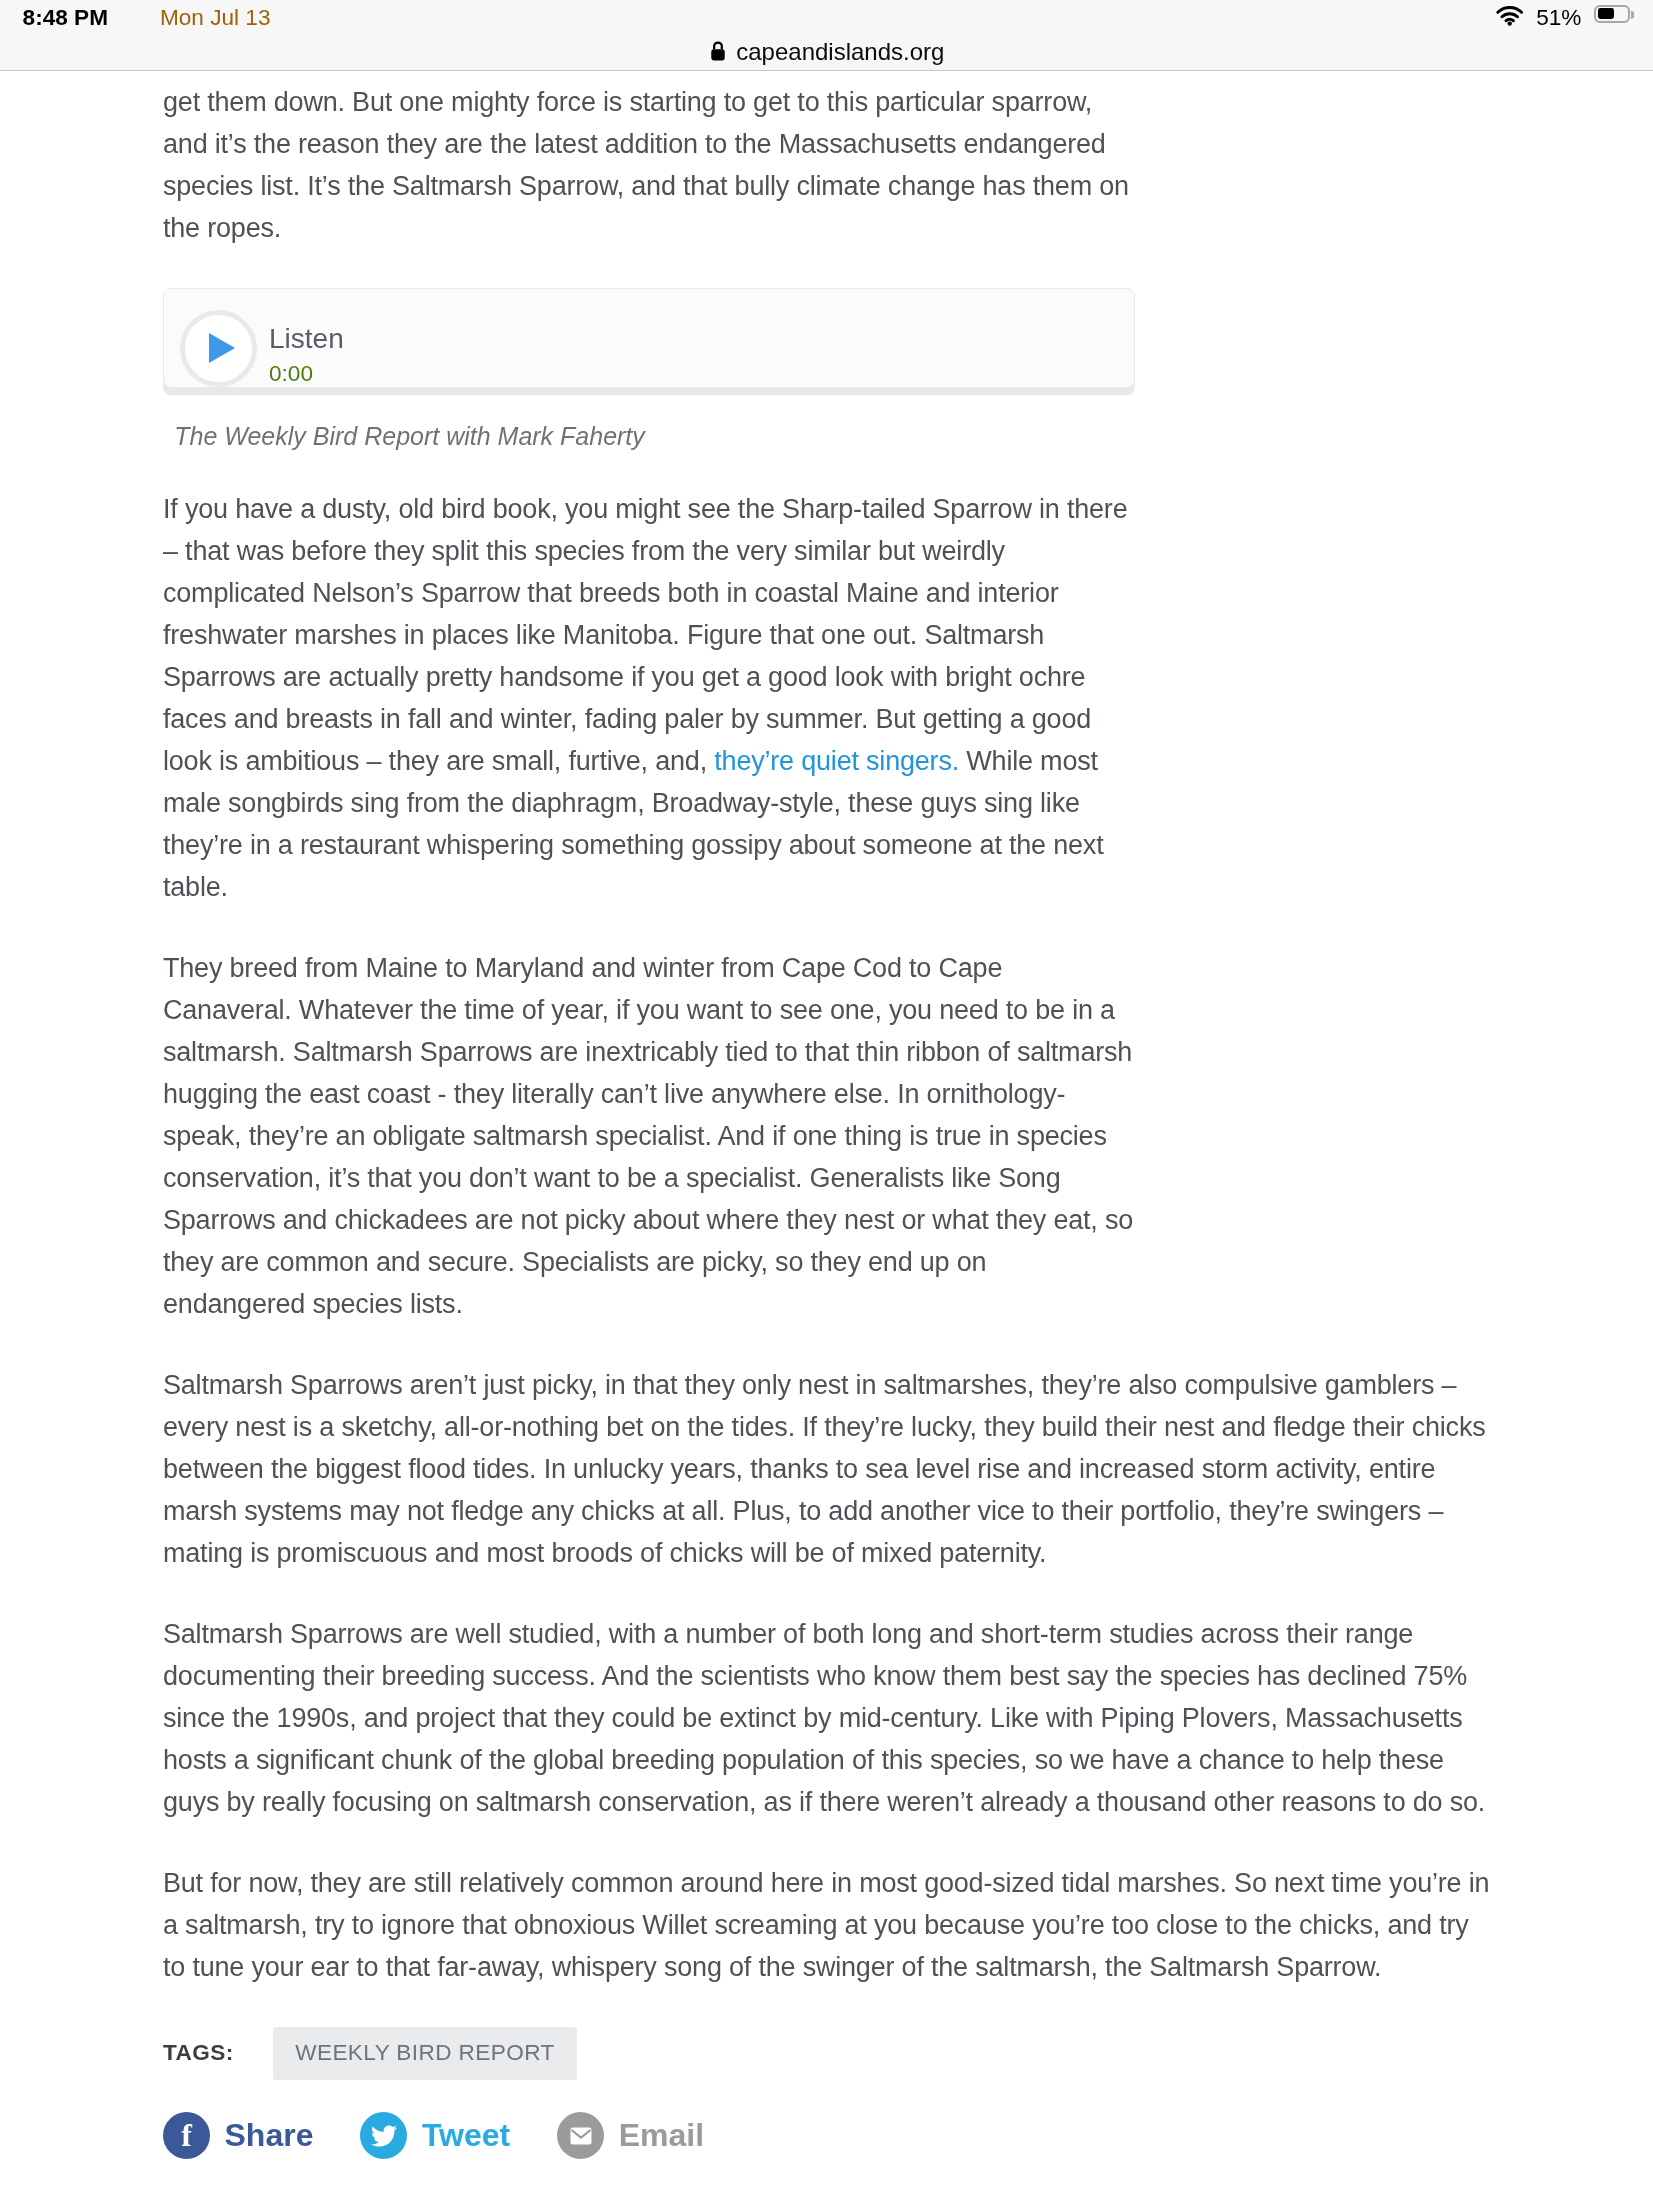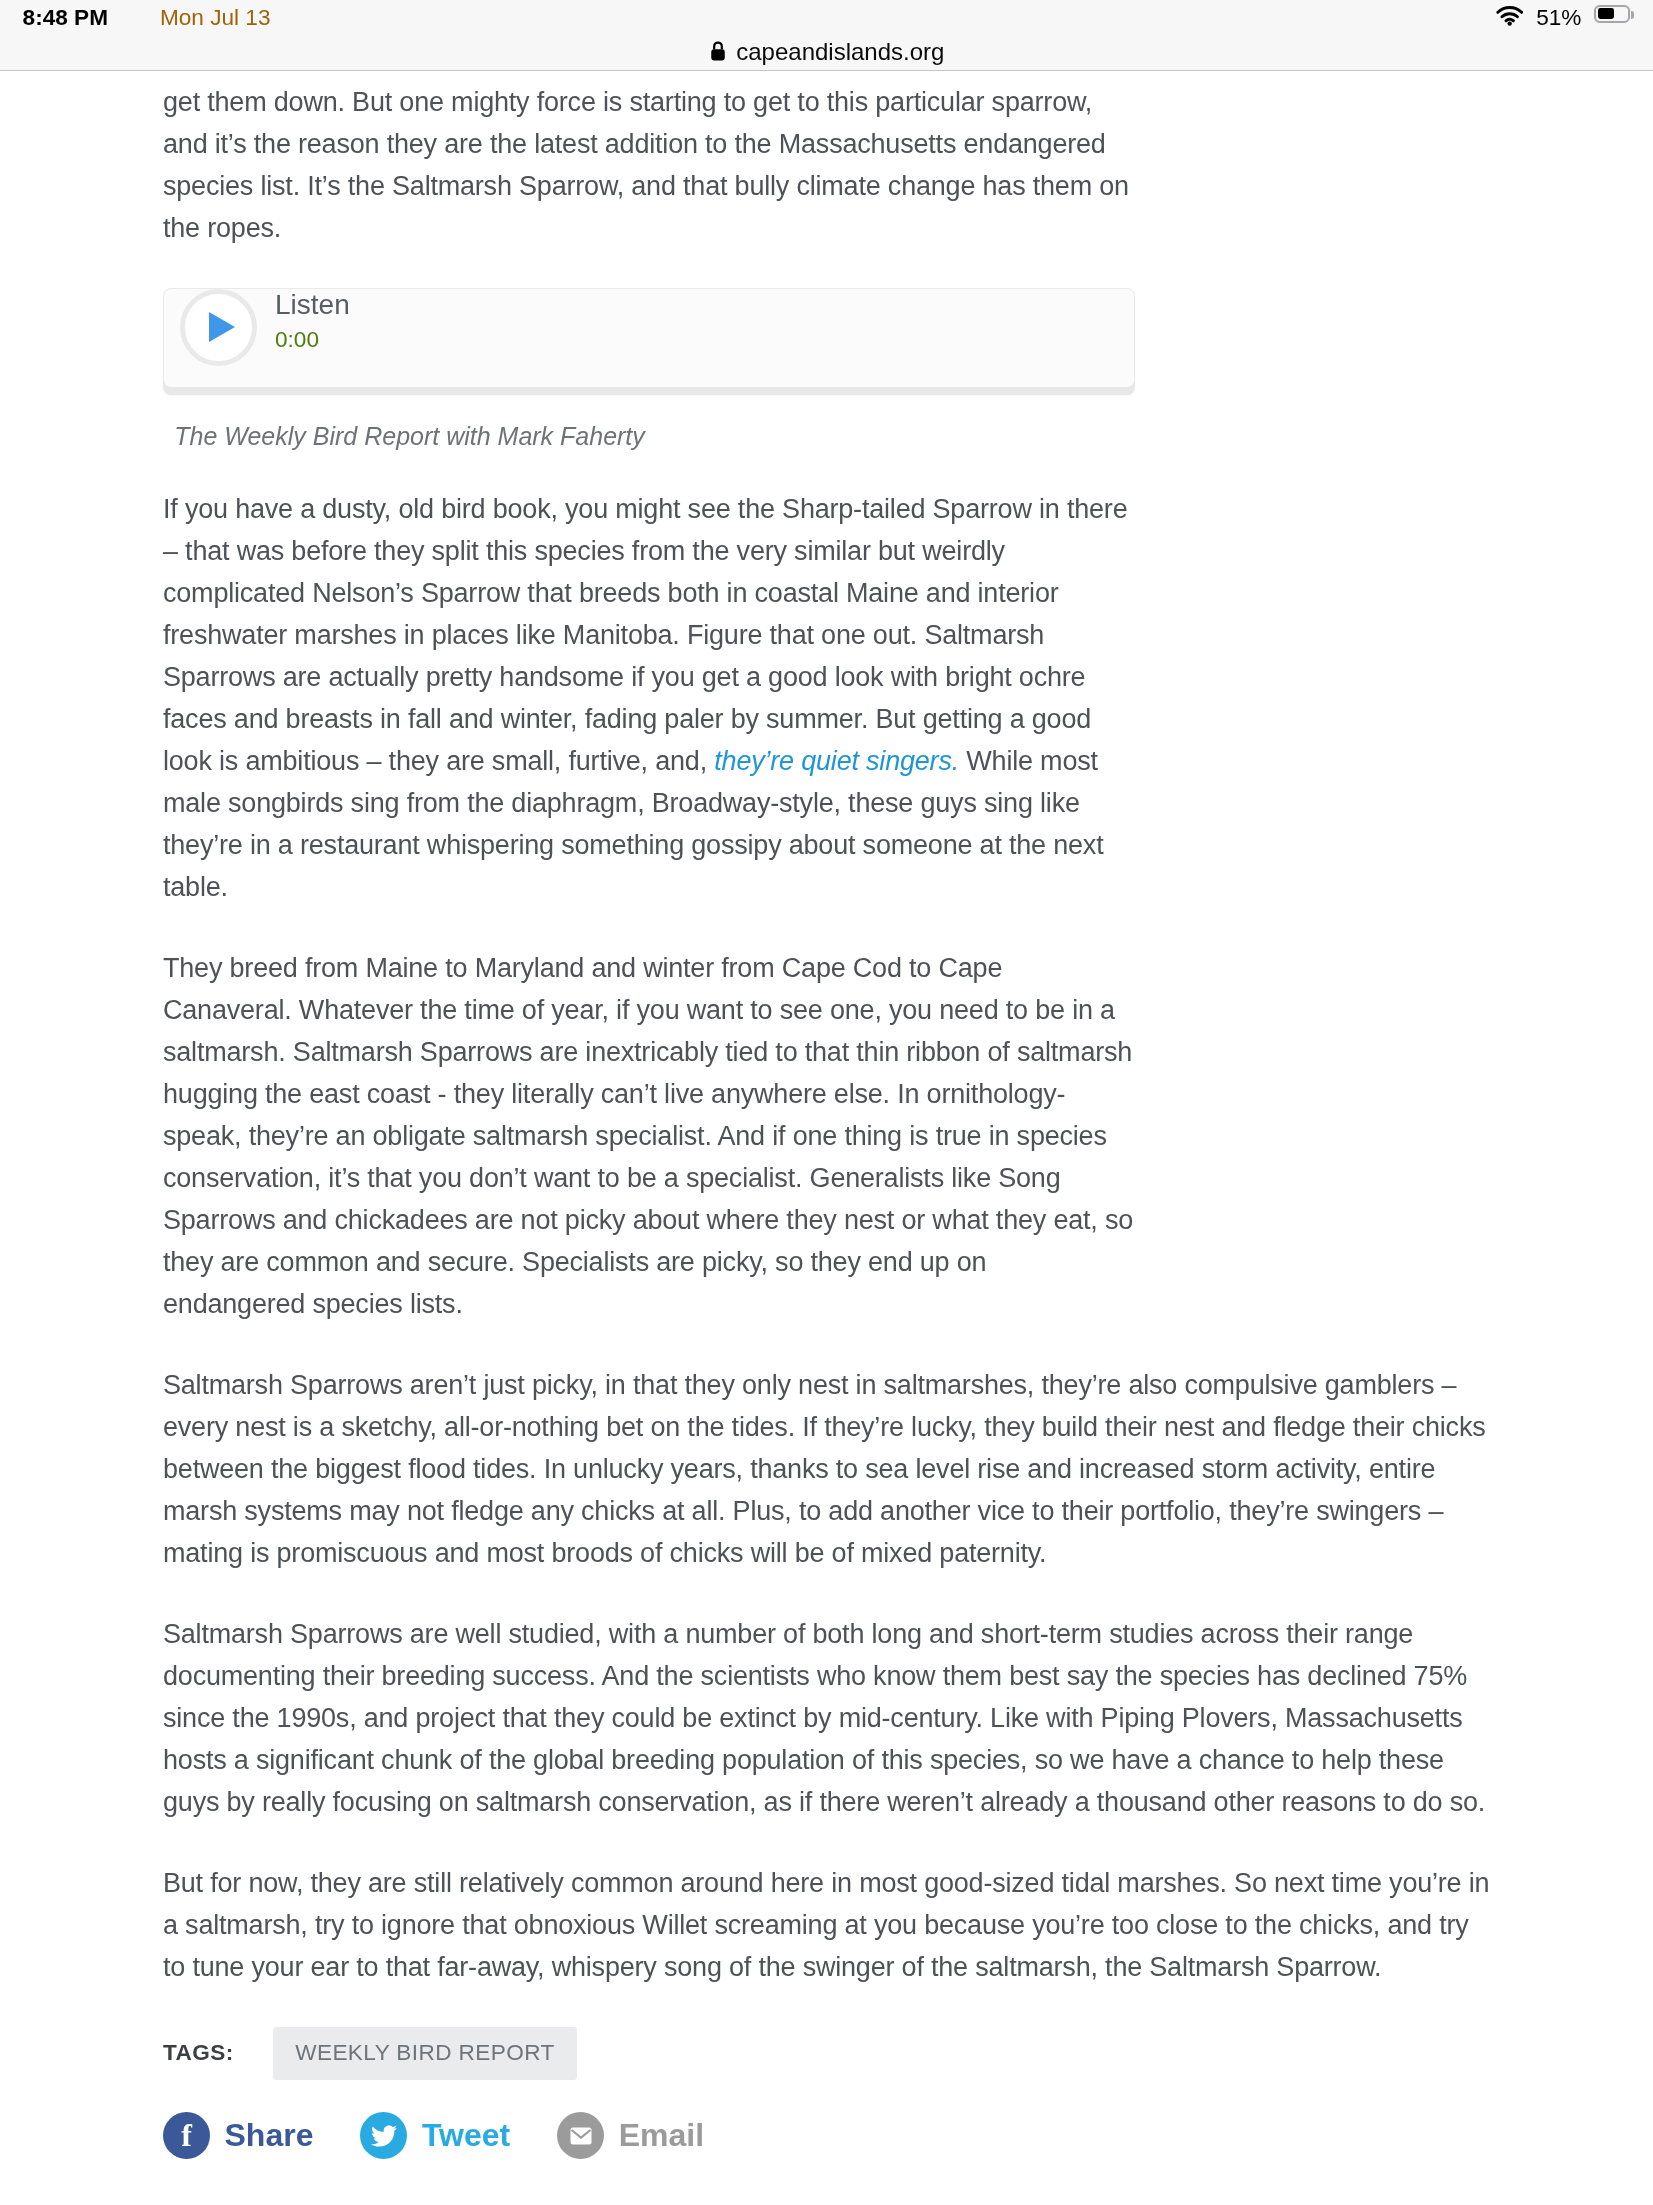--- a/index.html
+++ b/index.html
@@ -37,7 +37,7 @@
     overflow:hidden; 
     background:#fbfbfc;border:1.6px solid #e9e9ea;border-radius:8px;
     box-shadow:0 7.3px 0 #e8e8e9;
-    height:100px;display:flex;align-items:flex-start;gap:18px;
+    height:100px;display:flex;align-items:flex-end;gap:12px;
     padding:0 0 0 16px;box-sizing:border-box;margin:4.8px 0 34px 0;
   }
   .play-btn{

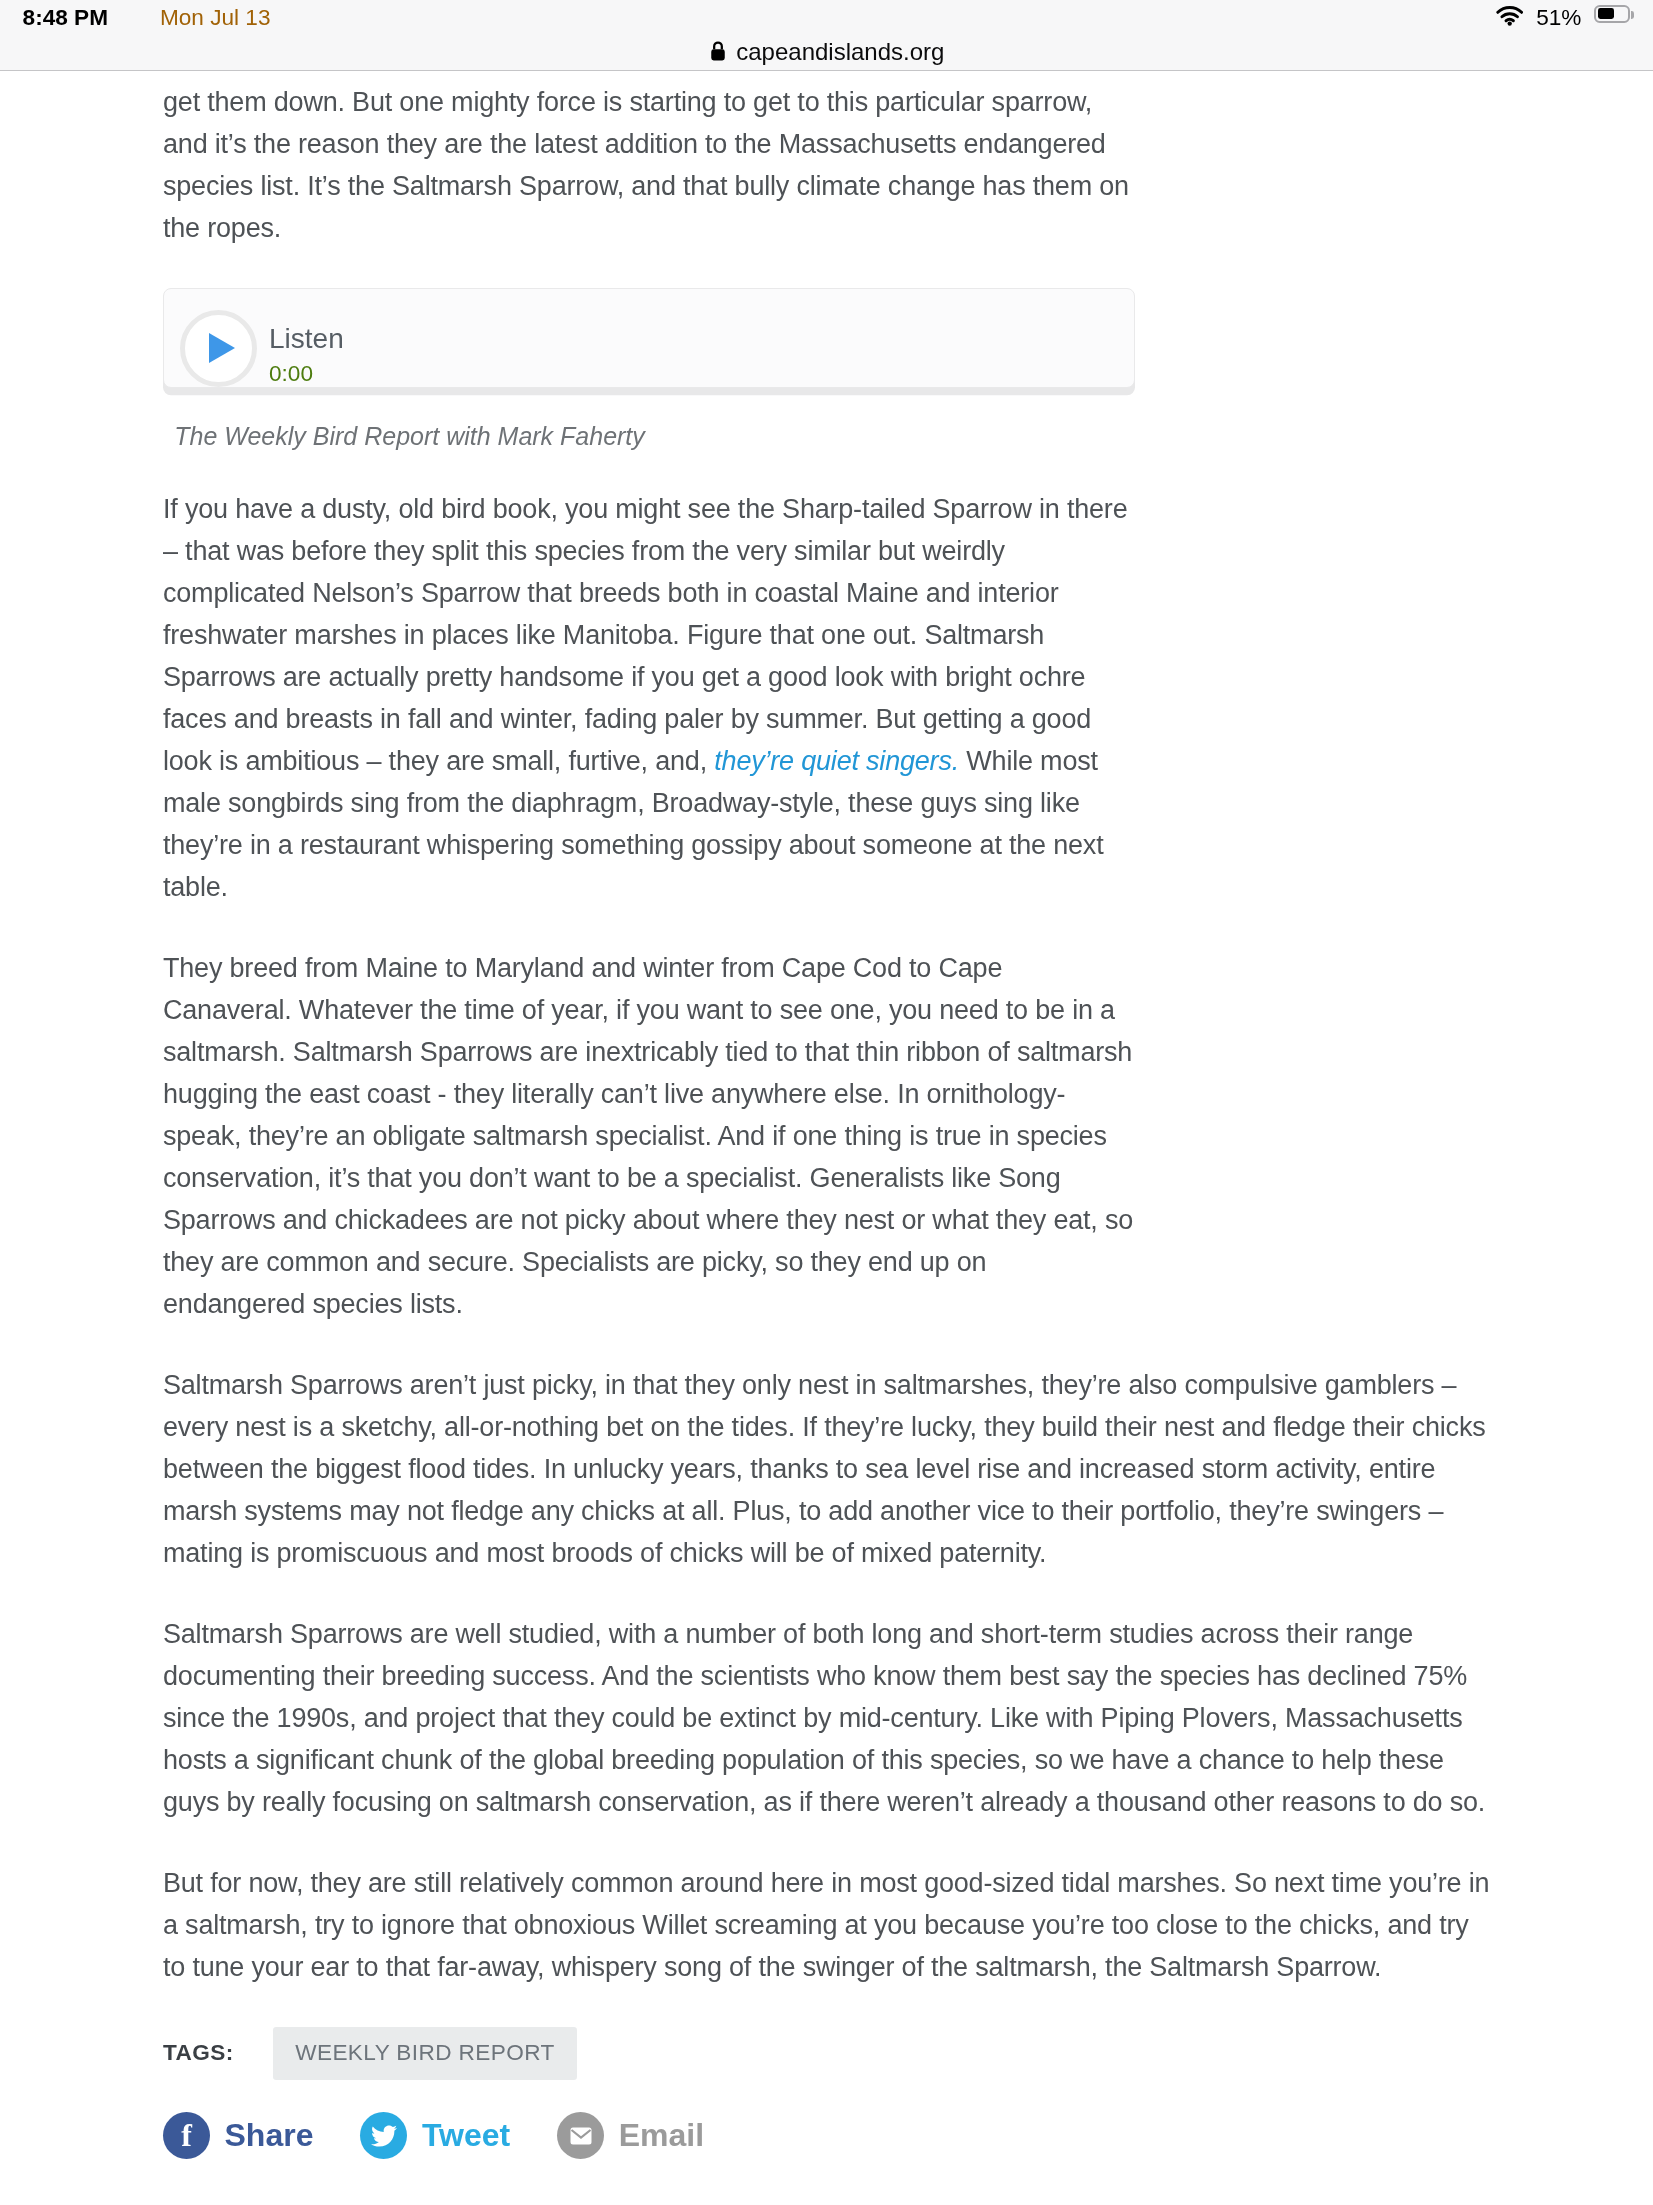--- a/index.html
+++ b/index.html
@@ -32,7 +32,7 @@
     font-size:27px;line-height:42px;letter-spacing:-0.2px;
     color:var(--body-text,#4e5256);margin:0 0 39px 0;
   }
-  .inline-link{color:var(--link-blue,#2196d6);text-decoration:none;font-style:italic;}
+  .inline-link{color:var(--link-blue,#2196d6);text-decoration:none;}
   .audio-player{
     overflow:hidden; 
     background:#fbfbfc;border:1.6px solid #e9e9ea;border-radius:8px;

